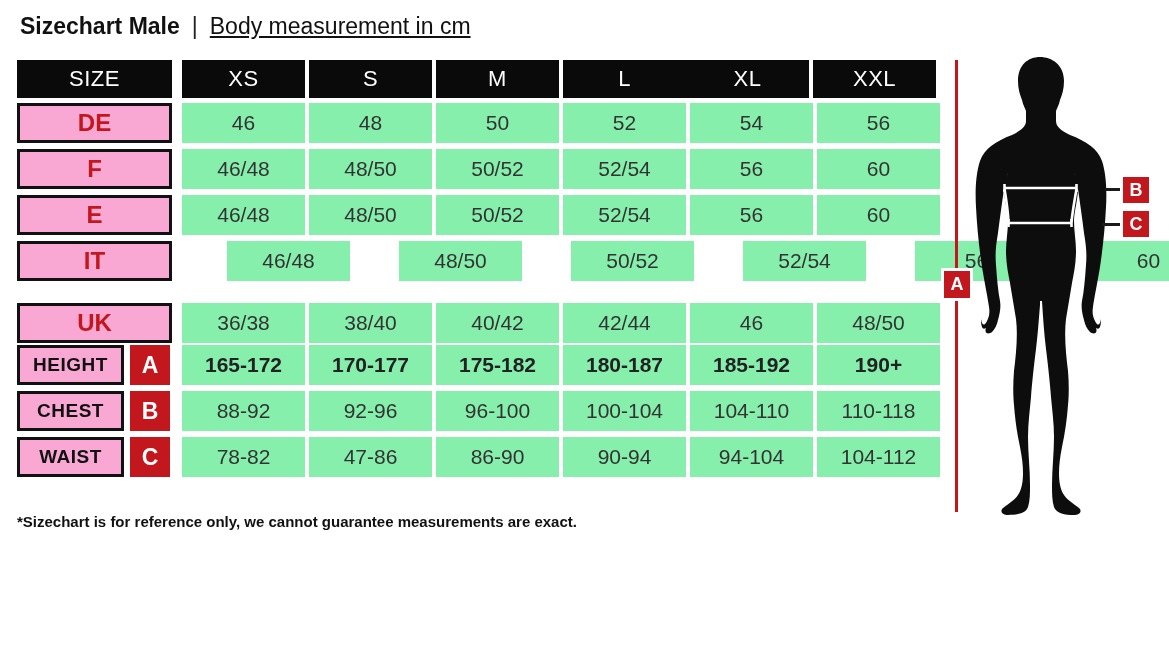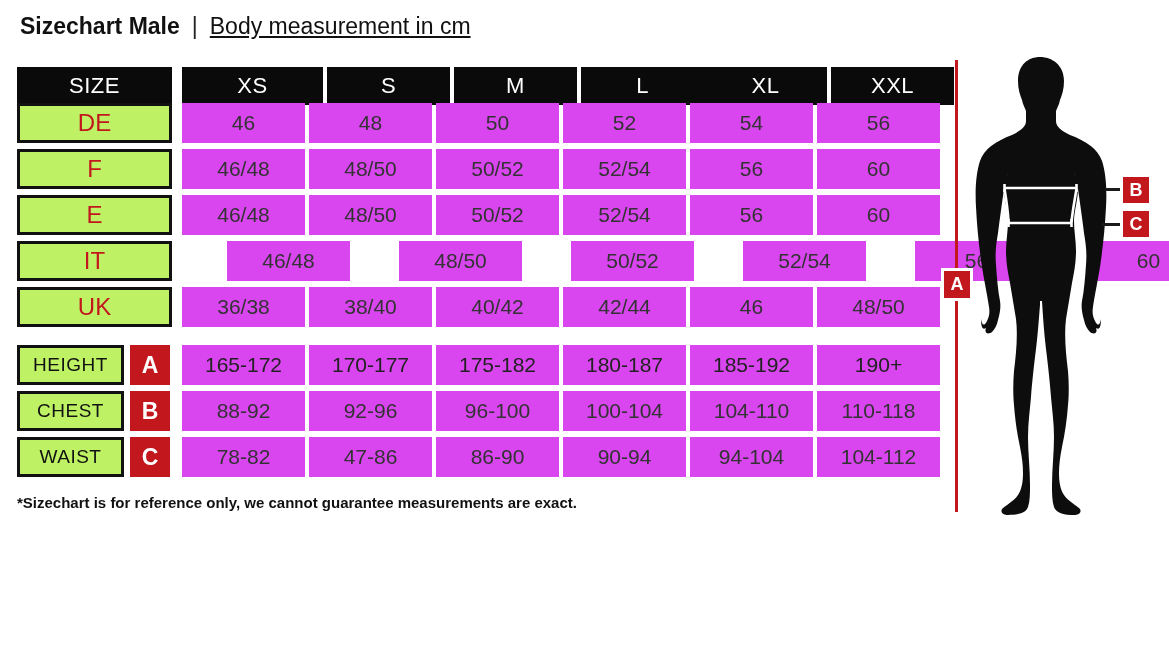--- a/index.html
+++ b/index.html
@@ -68,7 +68,7 @@
   </div>
 
   <div class="chart" id="size-table">
-      <div class="trow header" style="top: 7px;">
+      <div class="trow header" style="top: 0px;">
         <div class="hcell size-col">SIZE</div>
         <div class="hcell" style="width: 141px; margin-left: 10px;">XS</div>
         <div class="hcell" style="width: 123px; margin-left: 4px;">S</div>

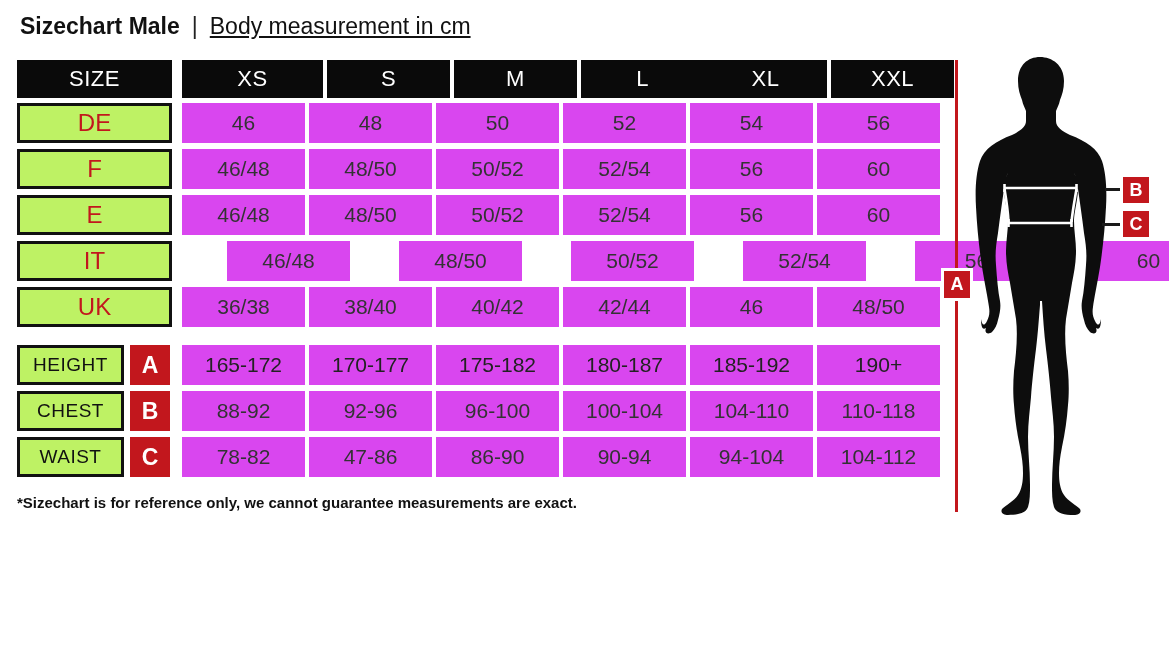--- a/index.html
+++ b/index.html
@@ -70,7 +70,7 @@
   <div class="chart" id="size-table">
       <div class="trow header" style="top: 0px;">
         <div class="hcell size-col">SIZE</div>
-        <div class="hcell" style="width: 141px; margin-left: 10px;">XS</div>
+        <div class="hcell" style="width: 123px; margin-left: 10px;">XS</div>
         <div class="hcell" style="width: 123px; margin-left: 4px;">S</div>
         <div class="hcell" style="width: 123px; margin-left: 4px;">M</div>
         <div class="hcell" style="width: 123px; margin-left: 4px;">L</div>

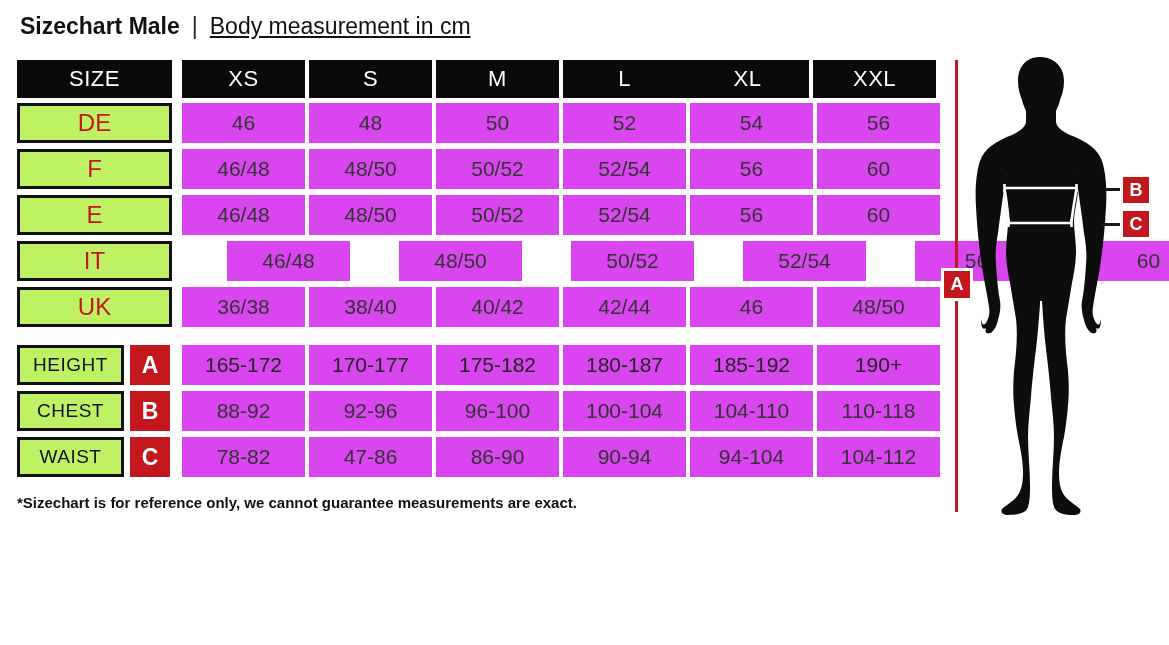--- a/index.html
+++ b/index.html
@@ -30,9 +30,9 @@
   .dcell.first { margin-left:10px; }
   .dcell.boldvals { font-weight:400; color:#222; }
   .labelbox {
-    background:#bef264; border:3px solid #111; width:155px;
+    background:#f9a8d4; border:3px solid #111; width:155px;
     display:flex; align-items:center; justify-content:center;
-    font-weight:400; font-size:24px; color:#c2171d;
+    font-weight:700; font-size:24px; color:#c2171d;
   }
   .labelbox.measure { width:107px; font-size:19px; color:#111; letter-spacing:0.5px; }
   .marker-sq {

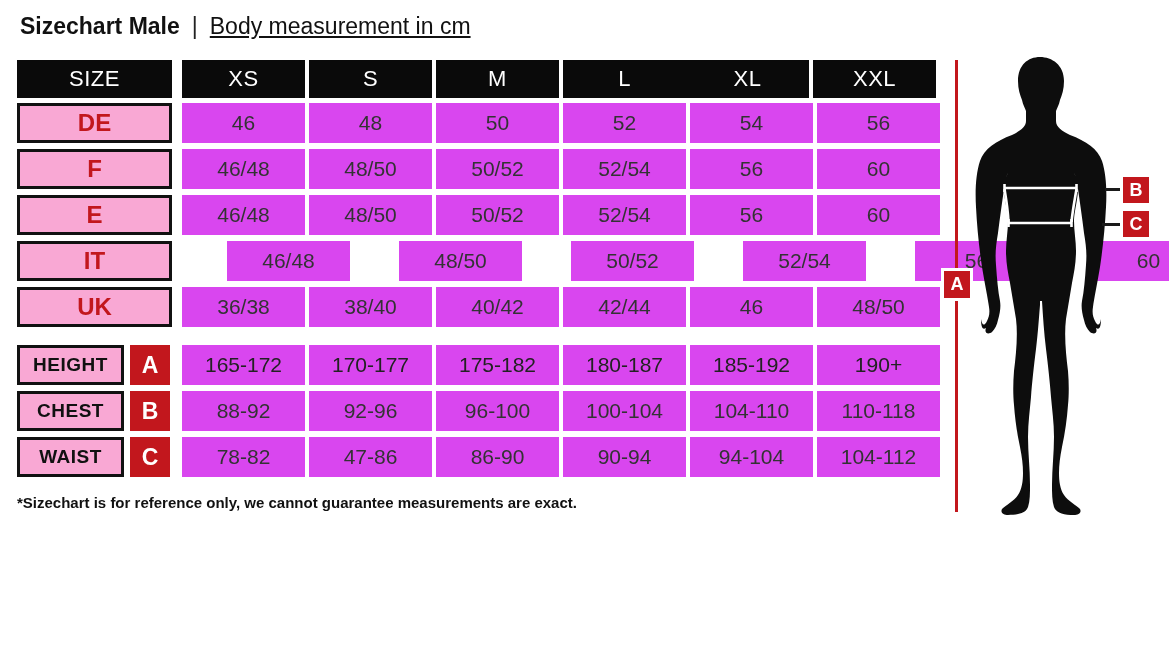--- a/index.html
+++ b/index.html
@@ -24,7 +24,7 @@
   }
   .hcell.size-col { width:155px; }
   .dcell {
-    background:#d946ef; color:#333; width:123px; margin-left:4px;
+    background:#86efac; color:#333; width:123px; margin-left:4px;
     display:flex; align-items:center; justify-content:center; font-size:21px;
   }
   .dcell.first { margin-left:10px; }

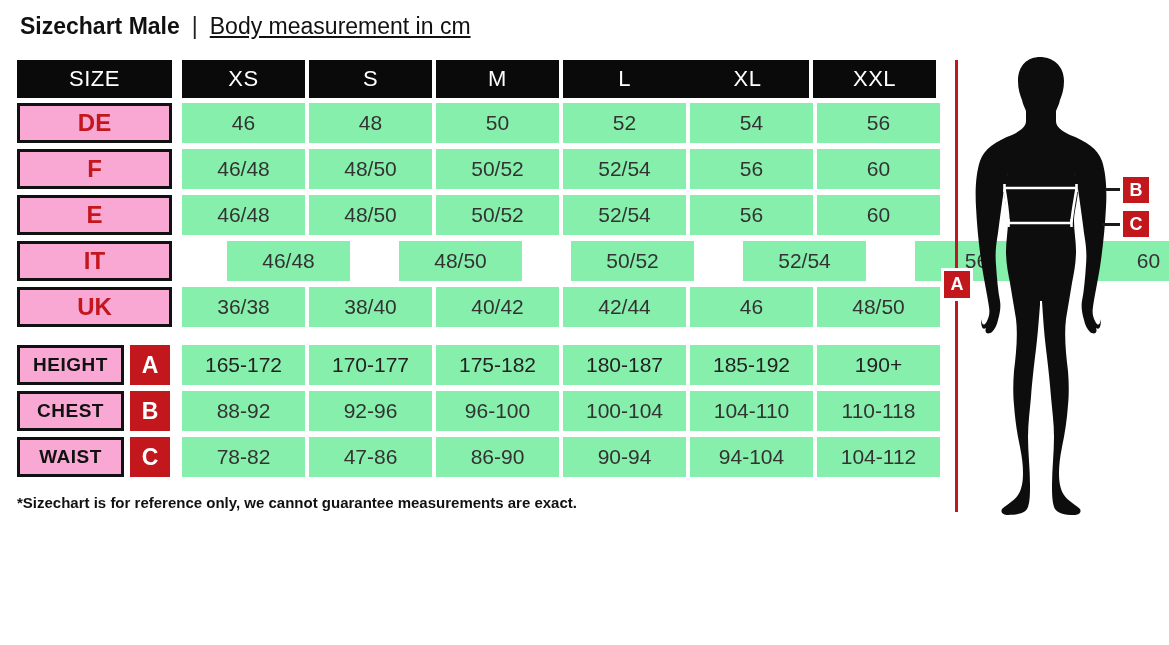--- a/index.html
+++ b/index.html
@@ -113,7 +113,7 @@
         <div class="dcell">56</div>
         <div class="dcell">60</div>
       </div>
-      <div class="trow" style="top: 227px;">
+      <div class="trow" style="top: 243px;">
         <div class="labelbox">UK</div>
         <div class="dcell first">36/38</div>
         <div class="dcell">38/40</div>

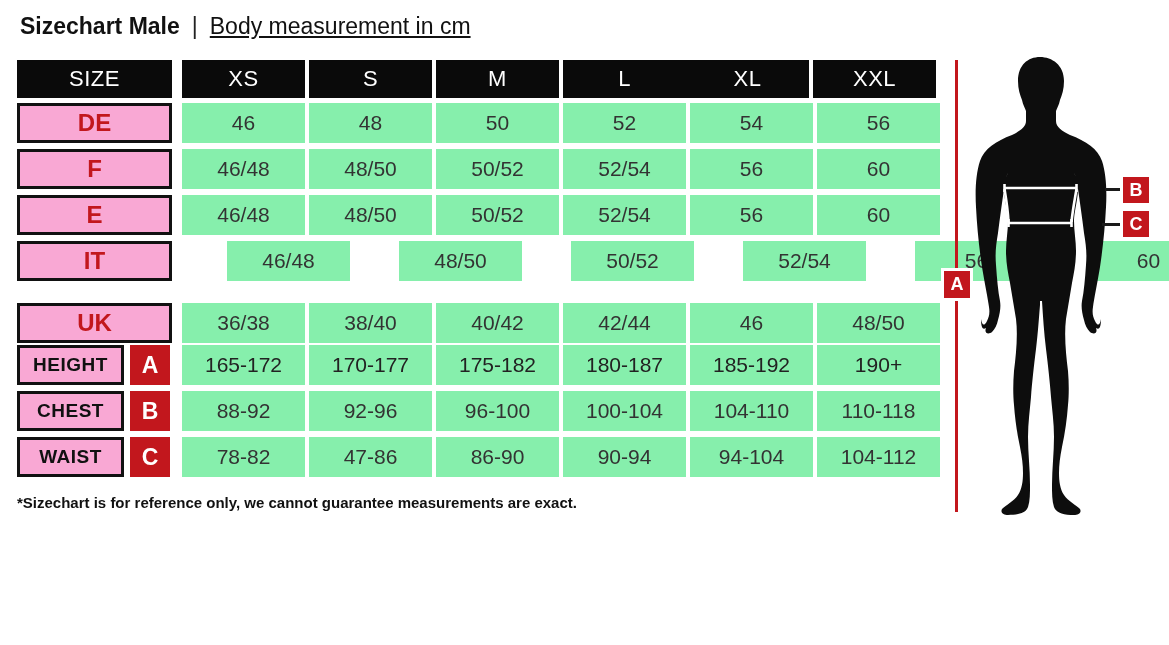--- a/index.html
+++ b/index.html
@@ -28,7 +28,7 @@
     display:flex; align-items:center; justify-content:center; font-size:21px;
   }
   .dcell.first { margin-left:10px; }
-  .dcell.boldvals { font-weight:400; color:#222; }
+  .dcell.boldvals { font-weight:700; color:#222; }
   .labelbox {
     background:#f9a8d4; border:3px solid #111; width:155px;
     display:flex; align-items:center; justify-content:center;

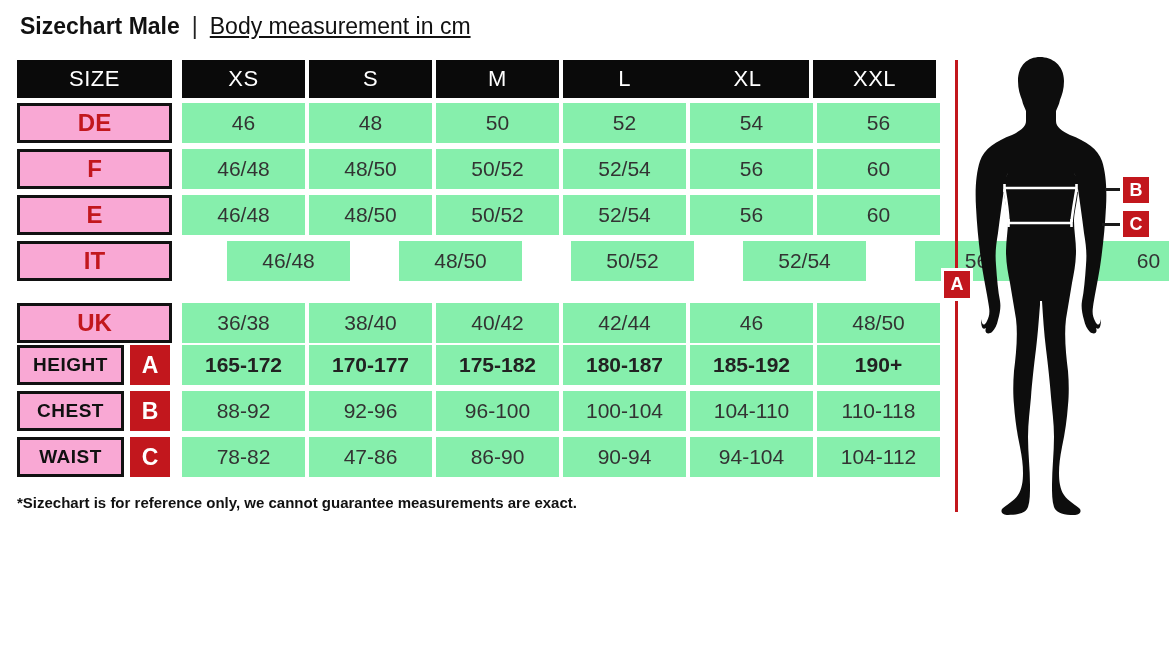--- a/index.html
+++ b/index.html
@@ -41,7 +41,7 @@
   }
   .measure .dcell.first, .measure-first { margin-left:12px; }
 
-  .footnote { position:absolute; left:17px; top:494px; font-size:15px; font-weight:700; color:#111; }
+  .footnote { position:absolute; left:17px; top:513px; font-size:15px; font-weight:700; color:#111; }
 
   
   .height-line { position:absolute; left:955px; top:60px; width:3px; height:452px; background:#c2171d; }

